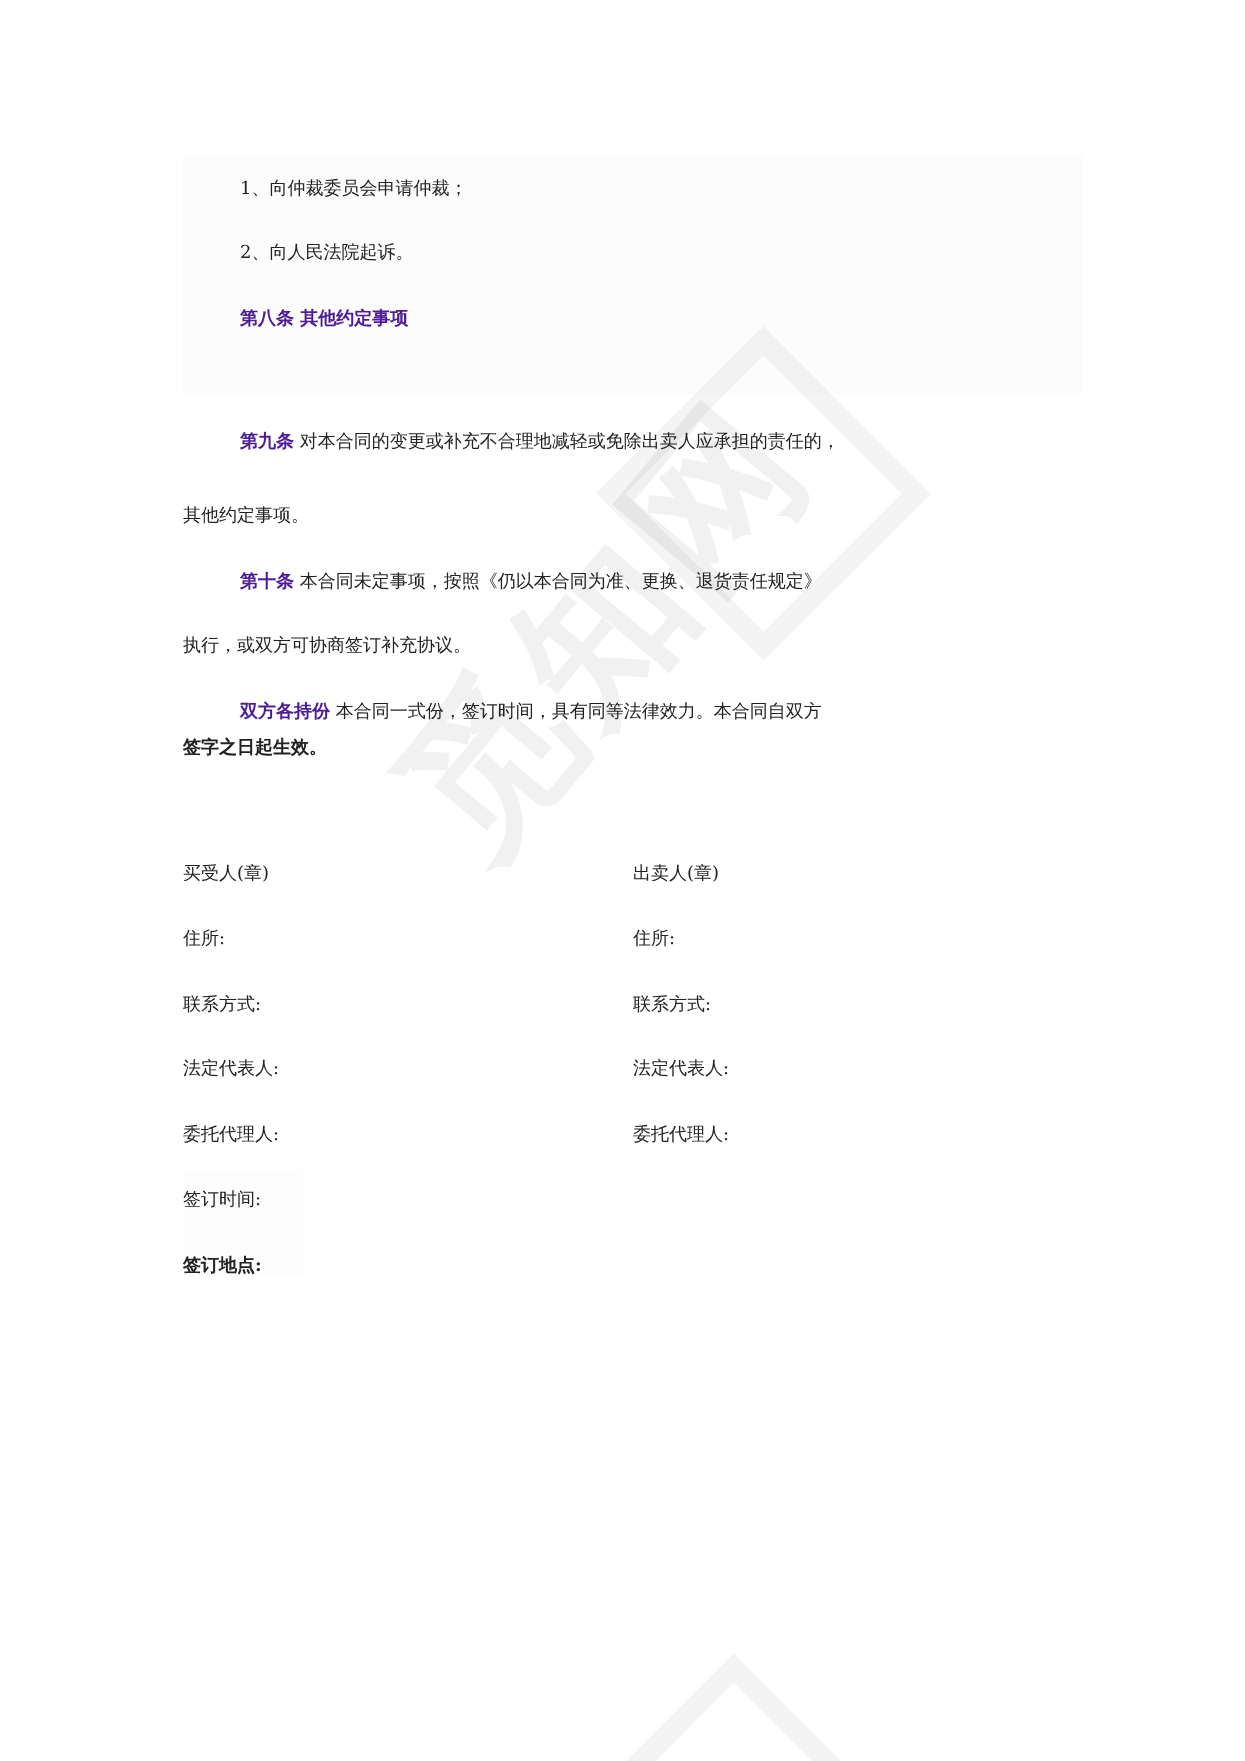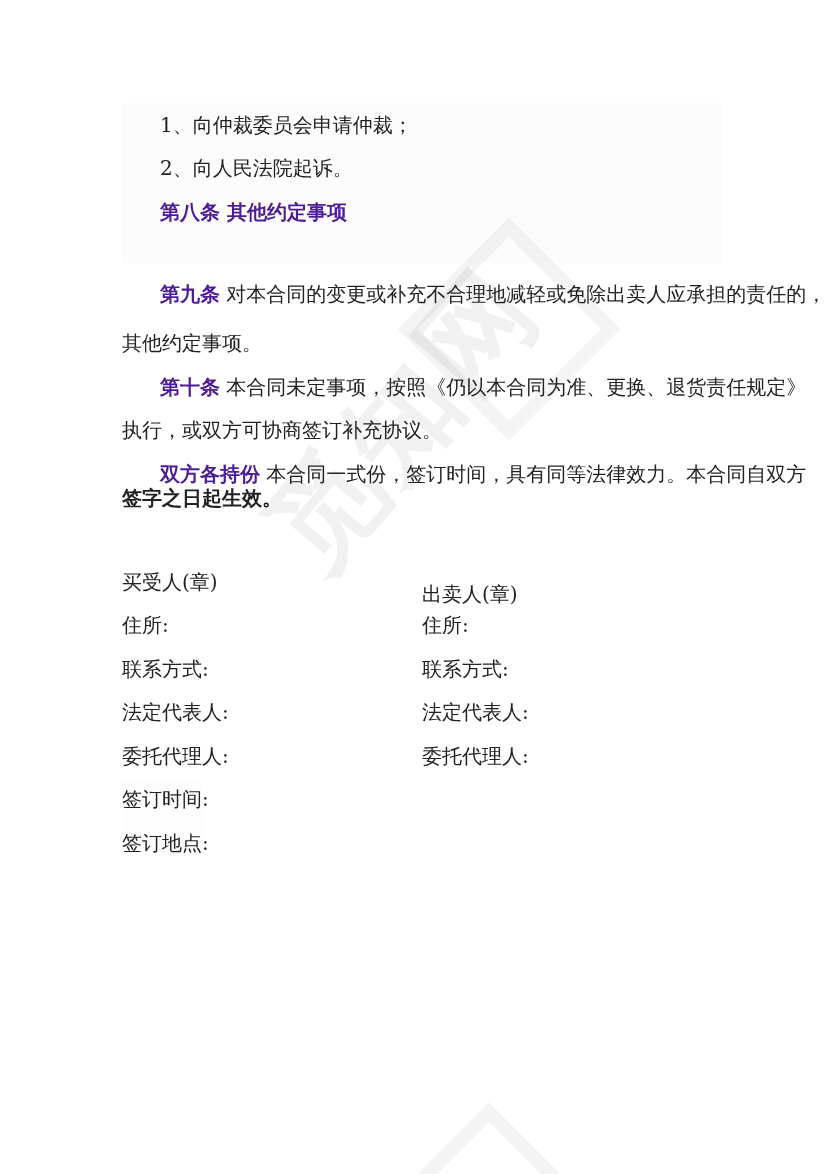--- a/index.html
+++ b/index.html
@@ -39,7 +39,7 @@
     }
     .line {
       position: absolute;
-      font-size: 20px;
+      font-size: 12px;
       line-height: 20px;
       white-space: nowrap;
       color: #222222;

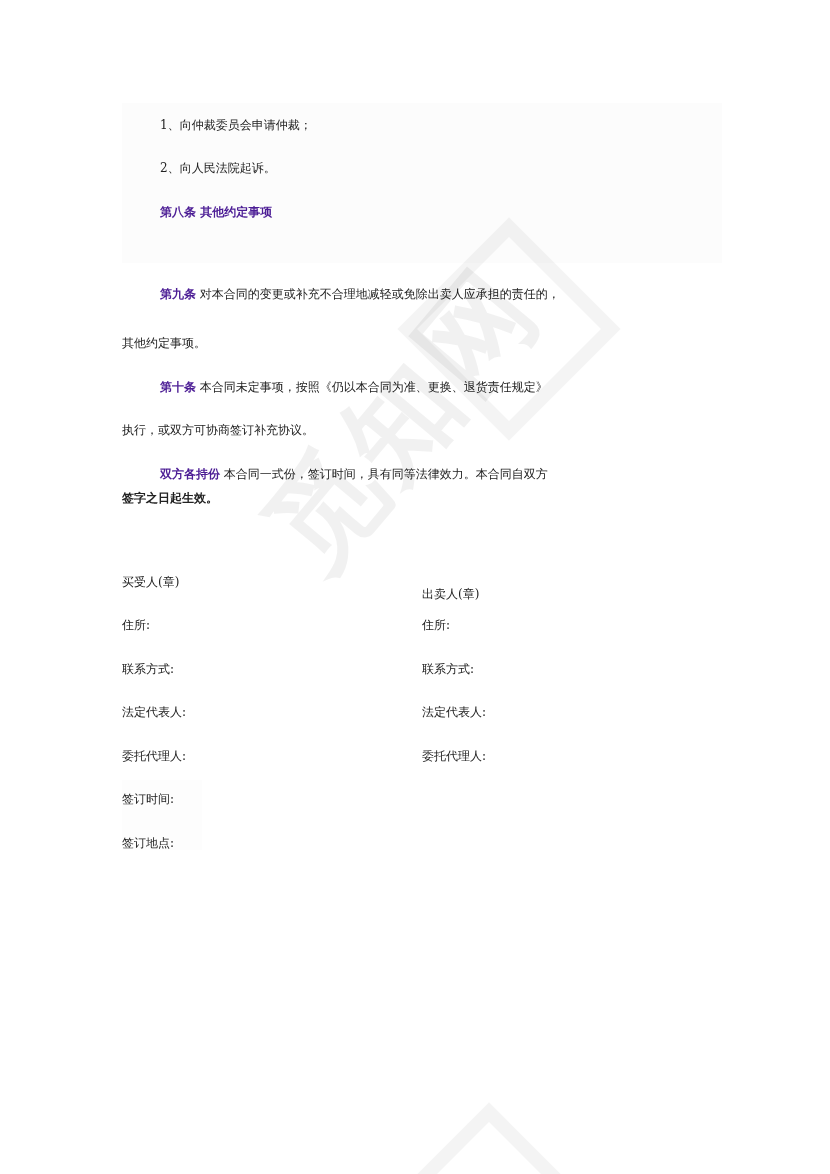--- a/index.html
+++ b/index.html
@@ -102,7 +102,7 @@
   <div class="line" style="left:122px; top:702px;">法定代表人:</div>
   <div class="line" style="left:122px; top:746px;">委托代理人:</div>
 
-  <div class="line" style="left:422px; top:572px;margin-top:12px;">出卖人(章)</div>
+  <div class="line" style="left:422px; top:572px;">出卖人(章)</div>
   <div class="line" style="left:422px; top:615px;">住所:</div>
   <div class="line" style="left:422px; top:659px;">联系方式:</div>
   <div class="line" style="left:422px; top:702px;">法定代表人:</div>

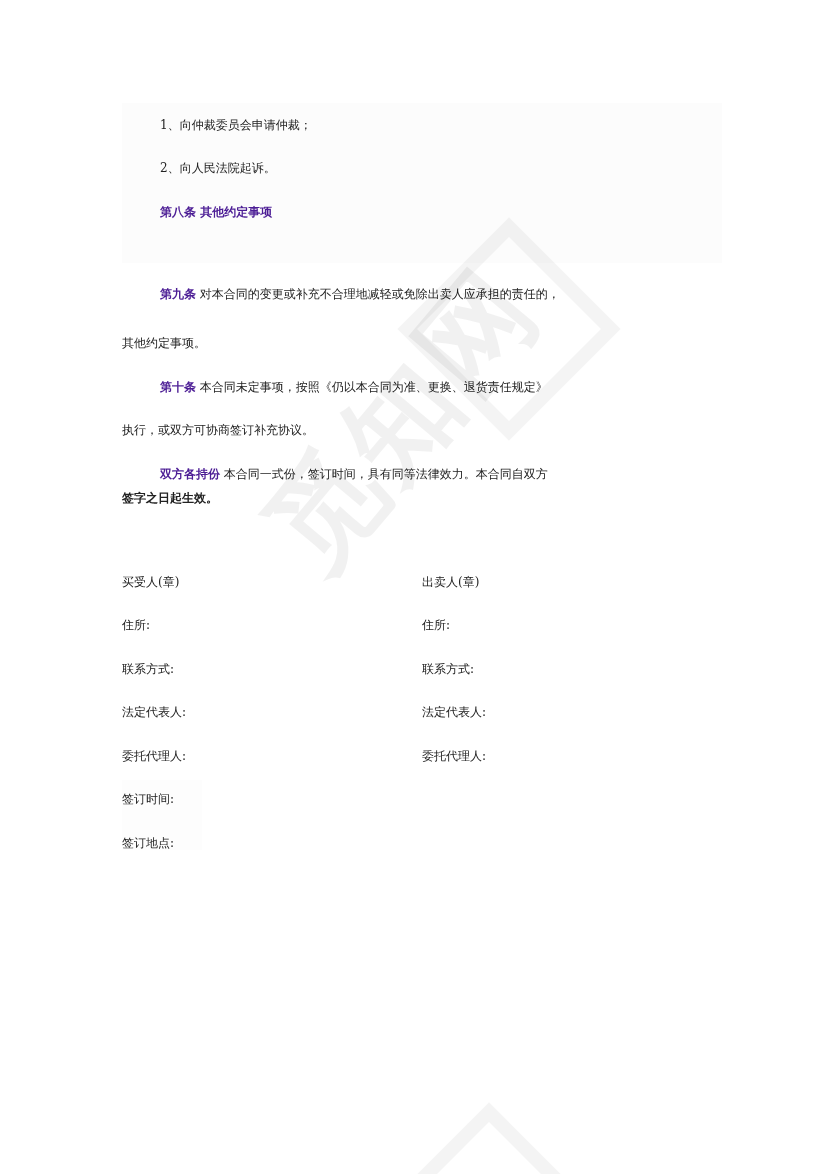--- a/index.html
+++ b/index.html
@@ -109,7 +109,7 @@
   <div class="line" style="left:422px; top:746px;">委托代理人:</div>
 
   <div class="line" style="left:122px; top:789px;">签订时间:</div>
-  <div class="line" style="left:122px; top:833px;">签订地点:</div>
+  <div class="line" style="left:122px; top:833px;font-weight:bold;">签订地点:</div>
 
   <div class="wm-diamond" style="left:430px; top:250px;"></div>
   <div class="watermark" style="left:230px; top:345px;">觅知网</div>

